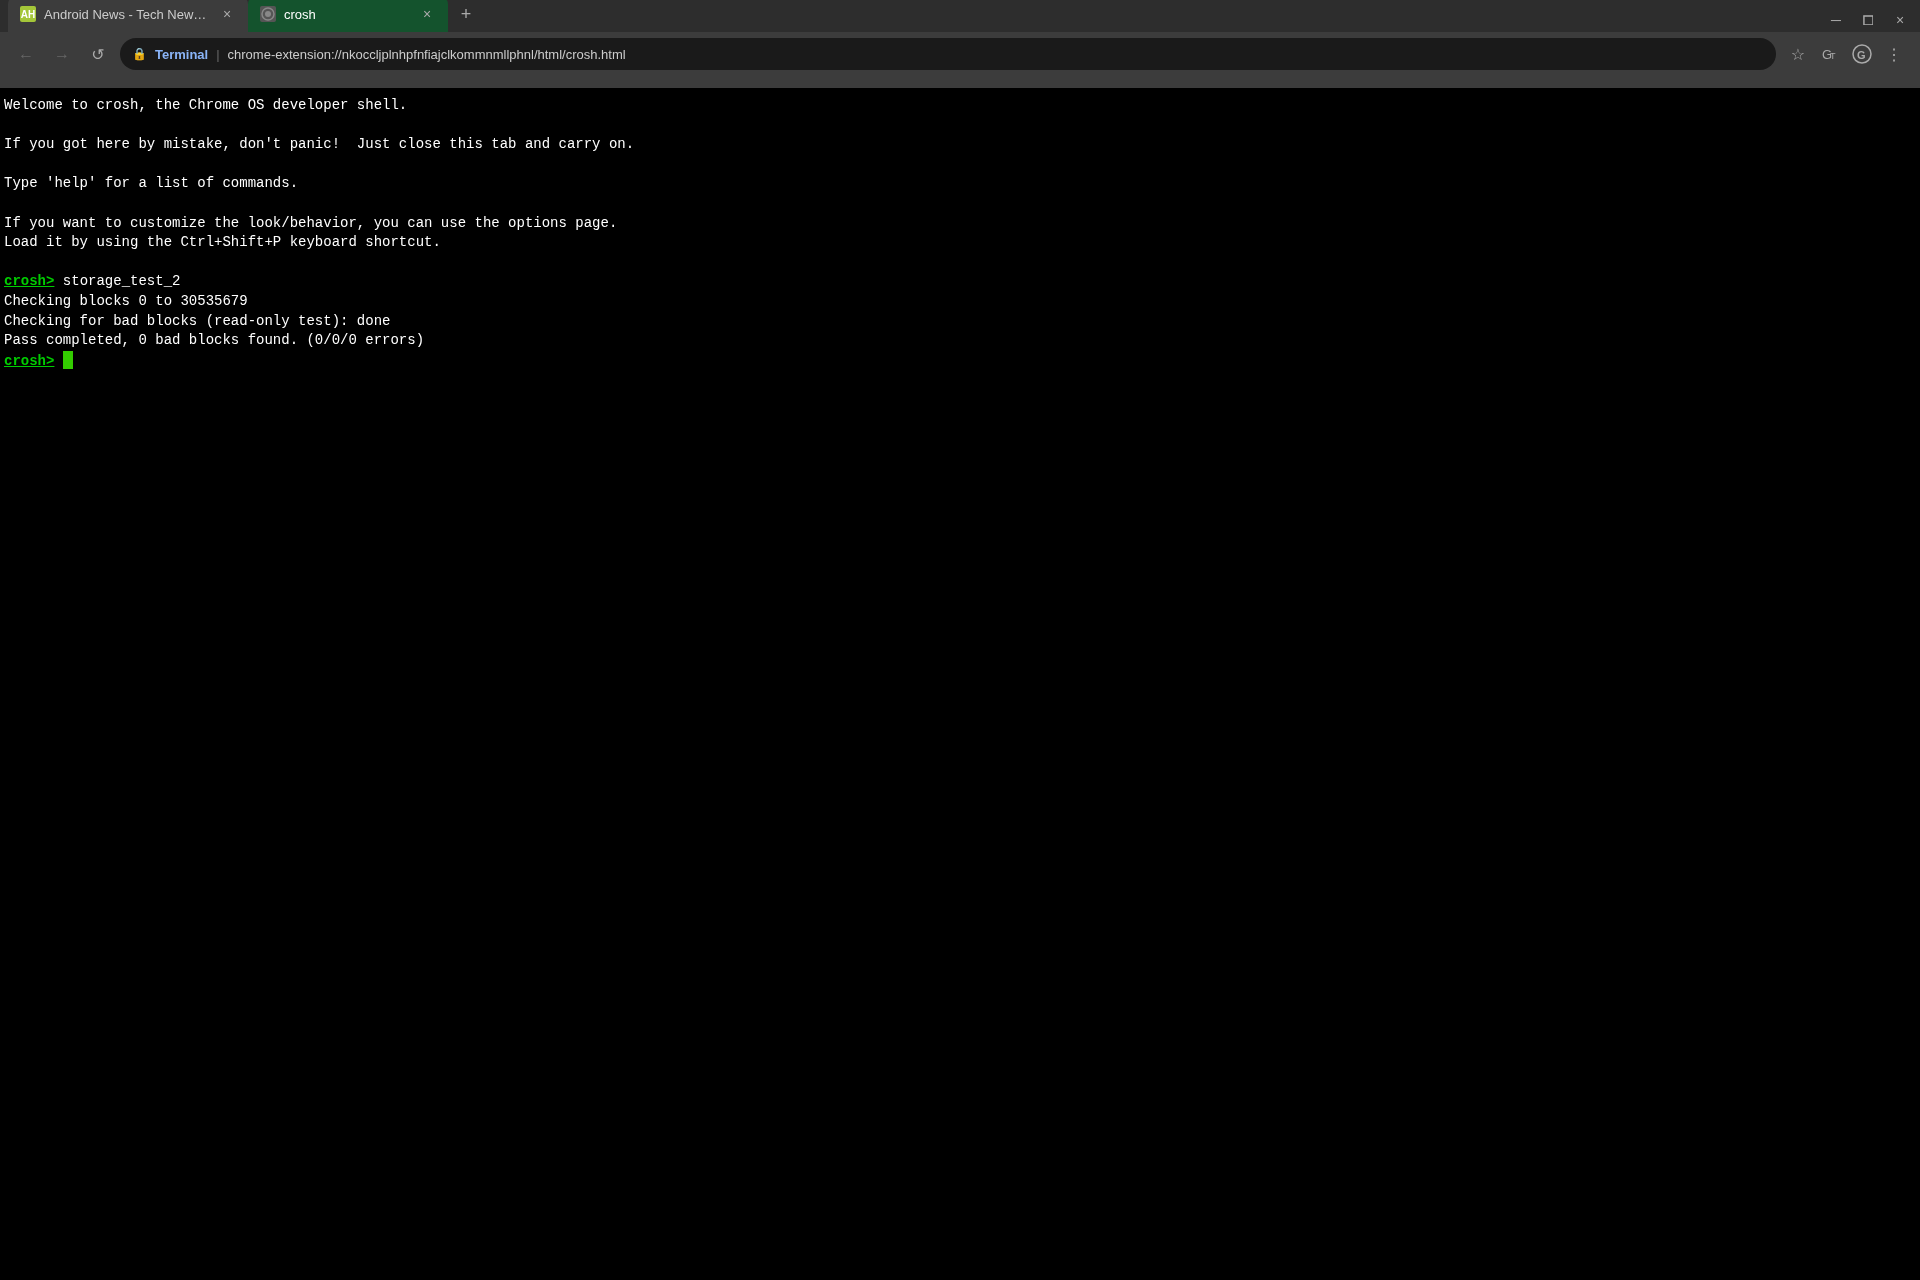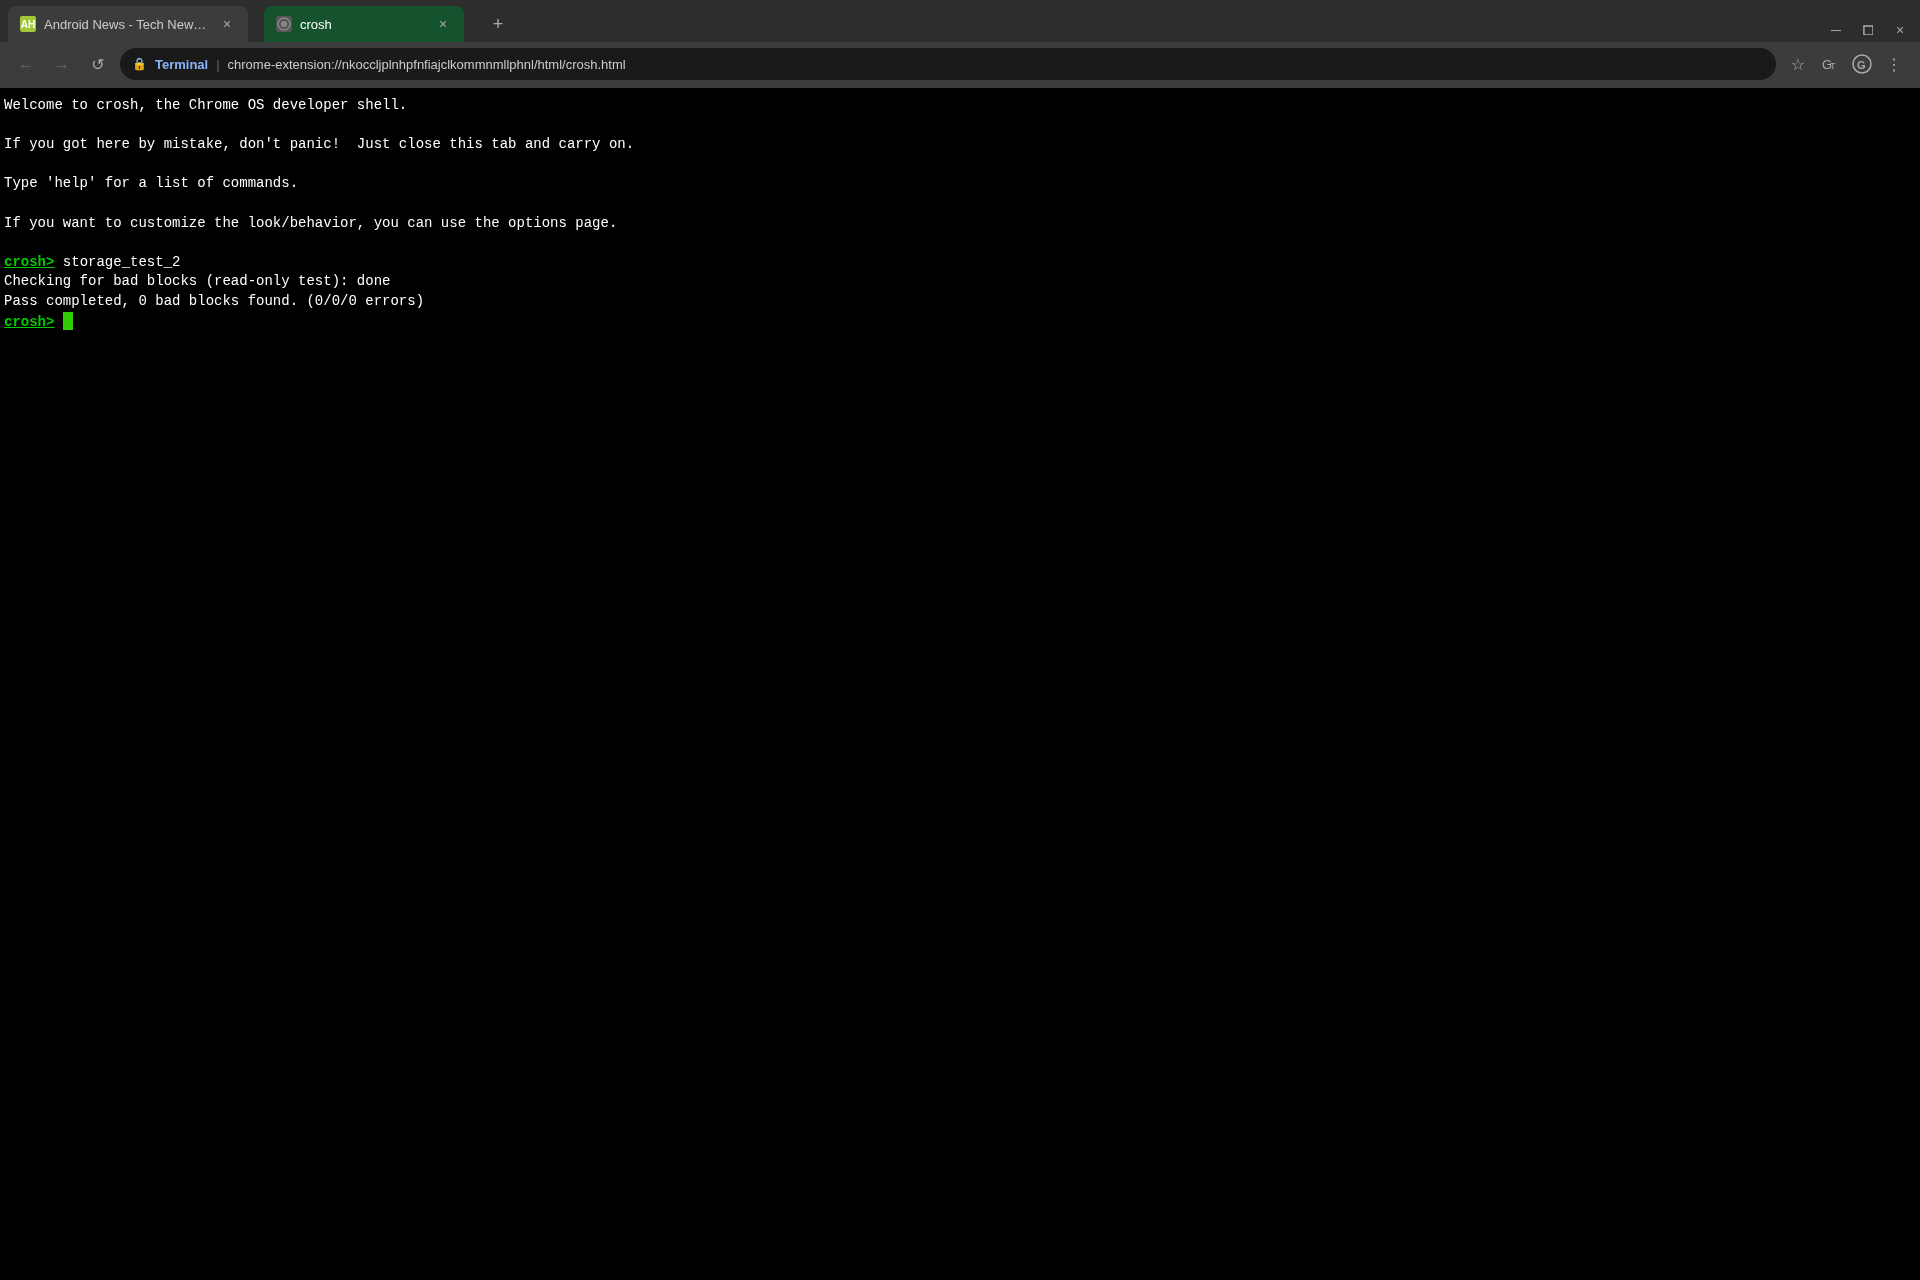--- a/index.html
+++ b/index.html
@@ -14,12 +14,12 @@
     }
 
     .tab-bar {
-      height: 42px;
+      height: 32px;
       background: #2d2d2d;
       display: flex;
       align-items: flex-end;
       padding: 0 8px;
-      gap: 16px;
+      gap: 0;
     }
 
     .tab {

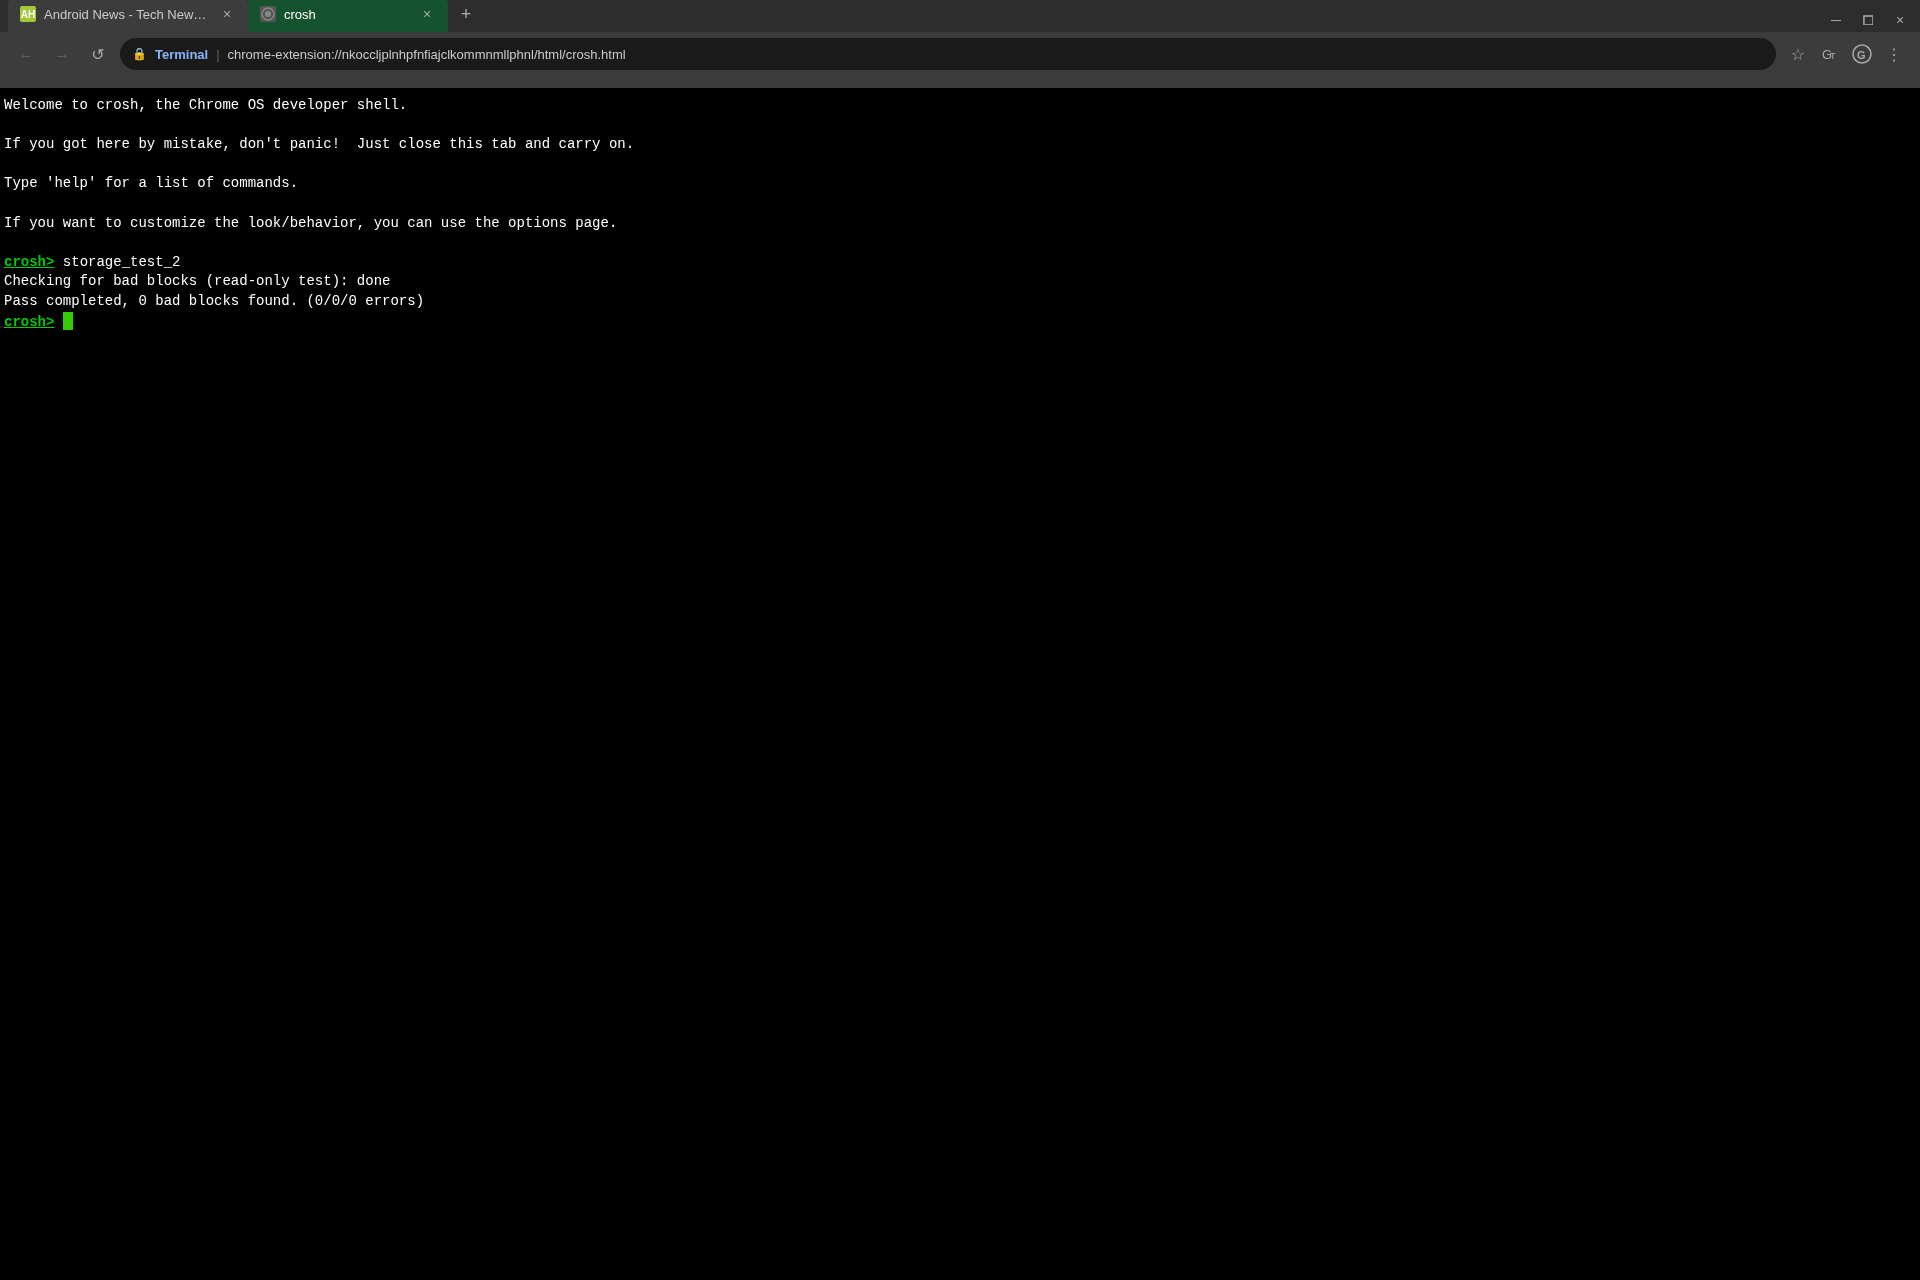--- a/index.html
+++ b/index.html
@@ -291,6 +291,7 @@
     <span class="term-line">Type 'help' for a list of commands.</span>
     <span class="term-line empty"></span>
     <span class="term-line">If you want to customize the look/behavior, you can use the options page.</span>
+    <span class="term-line">Load it by using the Ctrl+Shift+P keyboard shortcut.</span>
     <span class="term-line empty"></span>
     <span class="term-line"><span class="prompt-green">crosh&gt;</span><span class="prompt-white"> storage_test_2</span></span>
     <span class="term-line">Checking for bad blocks (read-only test): done</span>

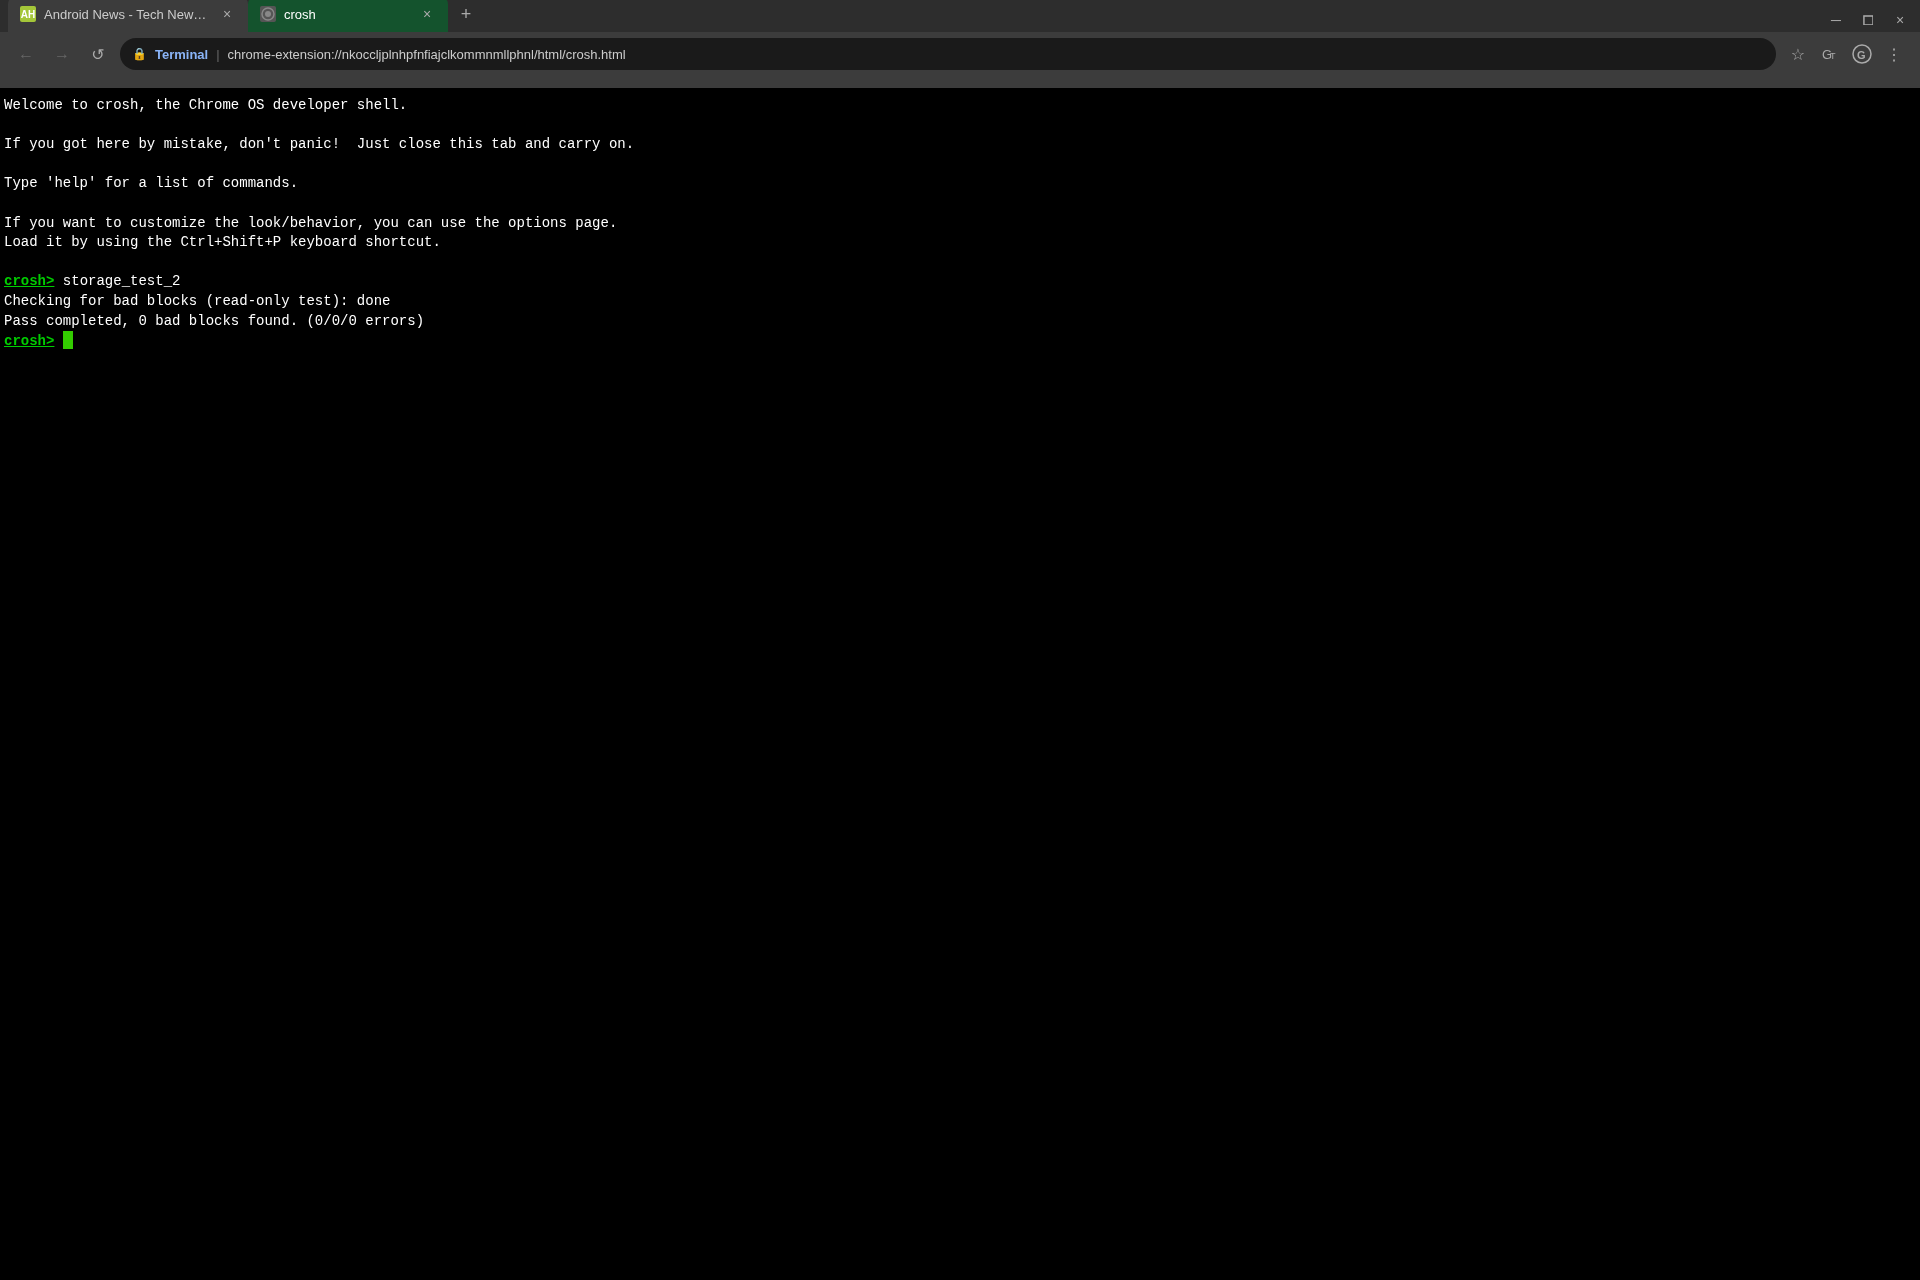--- a/index.html
+++ b/index.html
@@ -294,6 +294,7 @@
     <span class="term-line">Load it by using the Ctrl+Shift+P keyboard shortcut.</span>
     <span class="term-line empty"></span>
     <span class="term-line"><span class="prompt-green">crosh&gt;</span><span class="prompt-white"> storage_test_2</span></span>
+    <span class="term-line">Checking blocks 0 to 30535679</span>
     <span class="term-line">Checking for bad blocks (read-only test): done</span>
     <span class="term-line">Pass completed, 0 bad blocks found. (0/0/0 errors)</span>
     <span class="term-line"><span class="prompt-green">crosh&gt;</span><span class="prompt-white"> </span><span class="cursor"></span></span>

